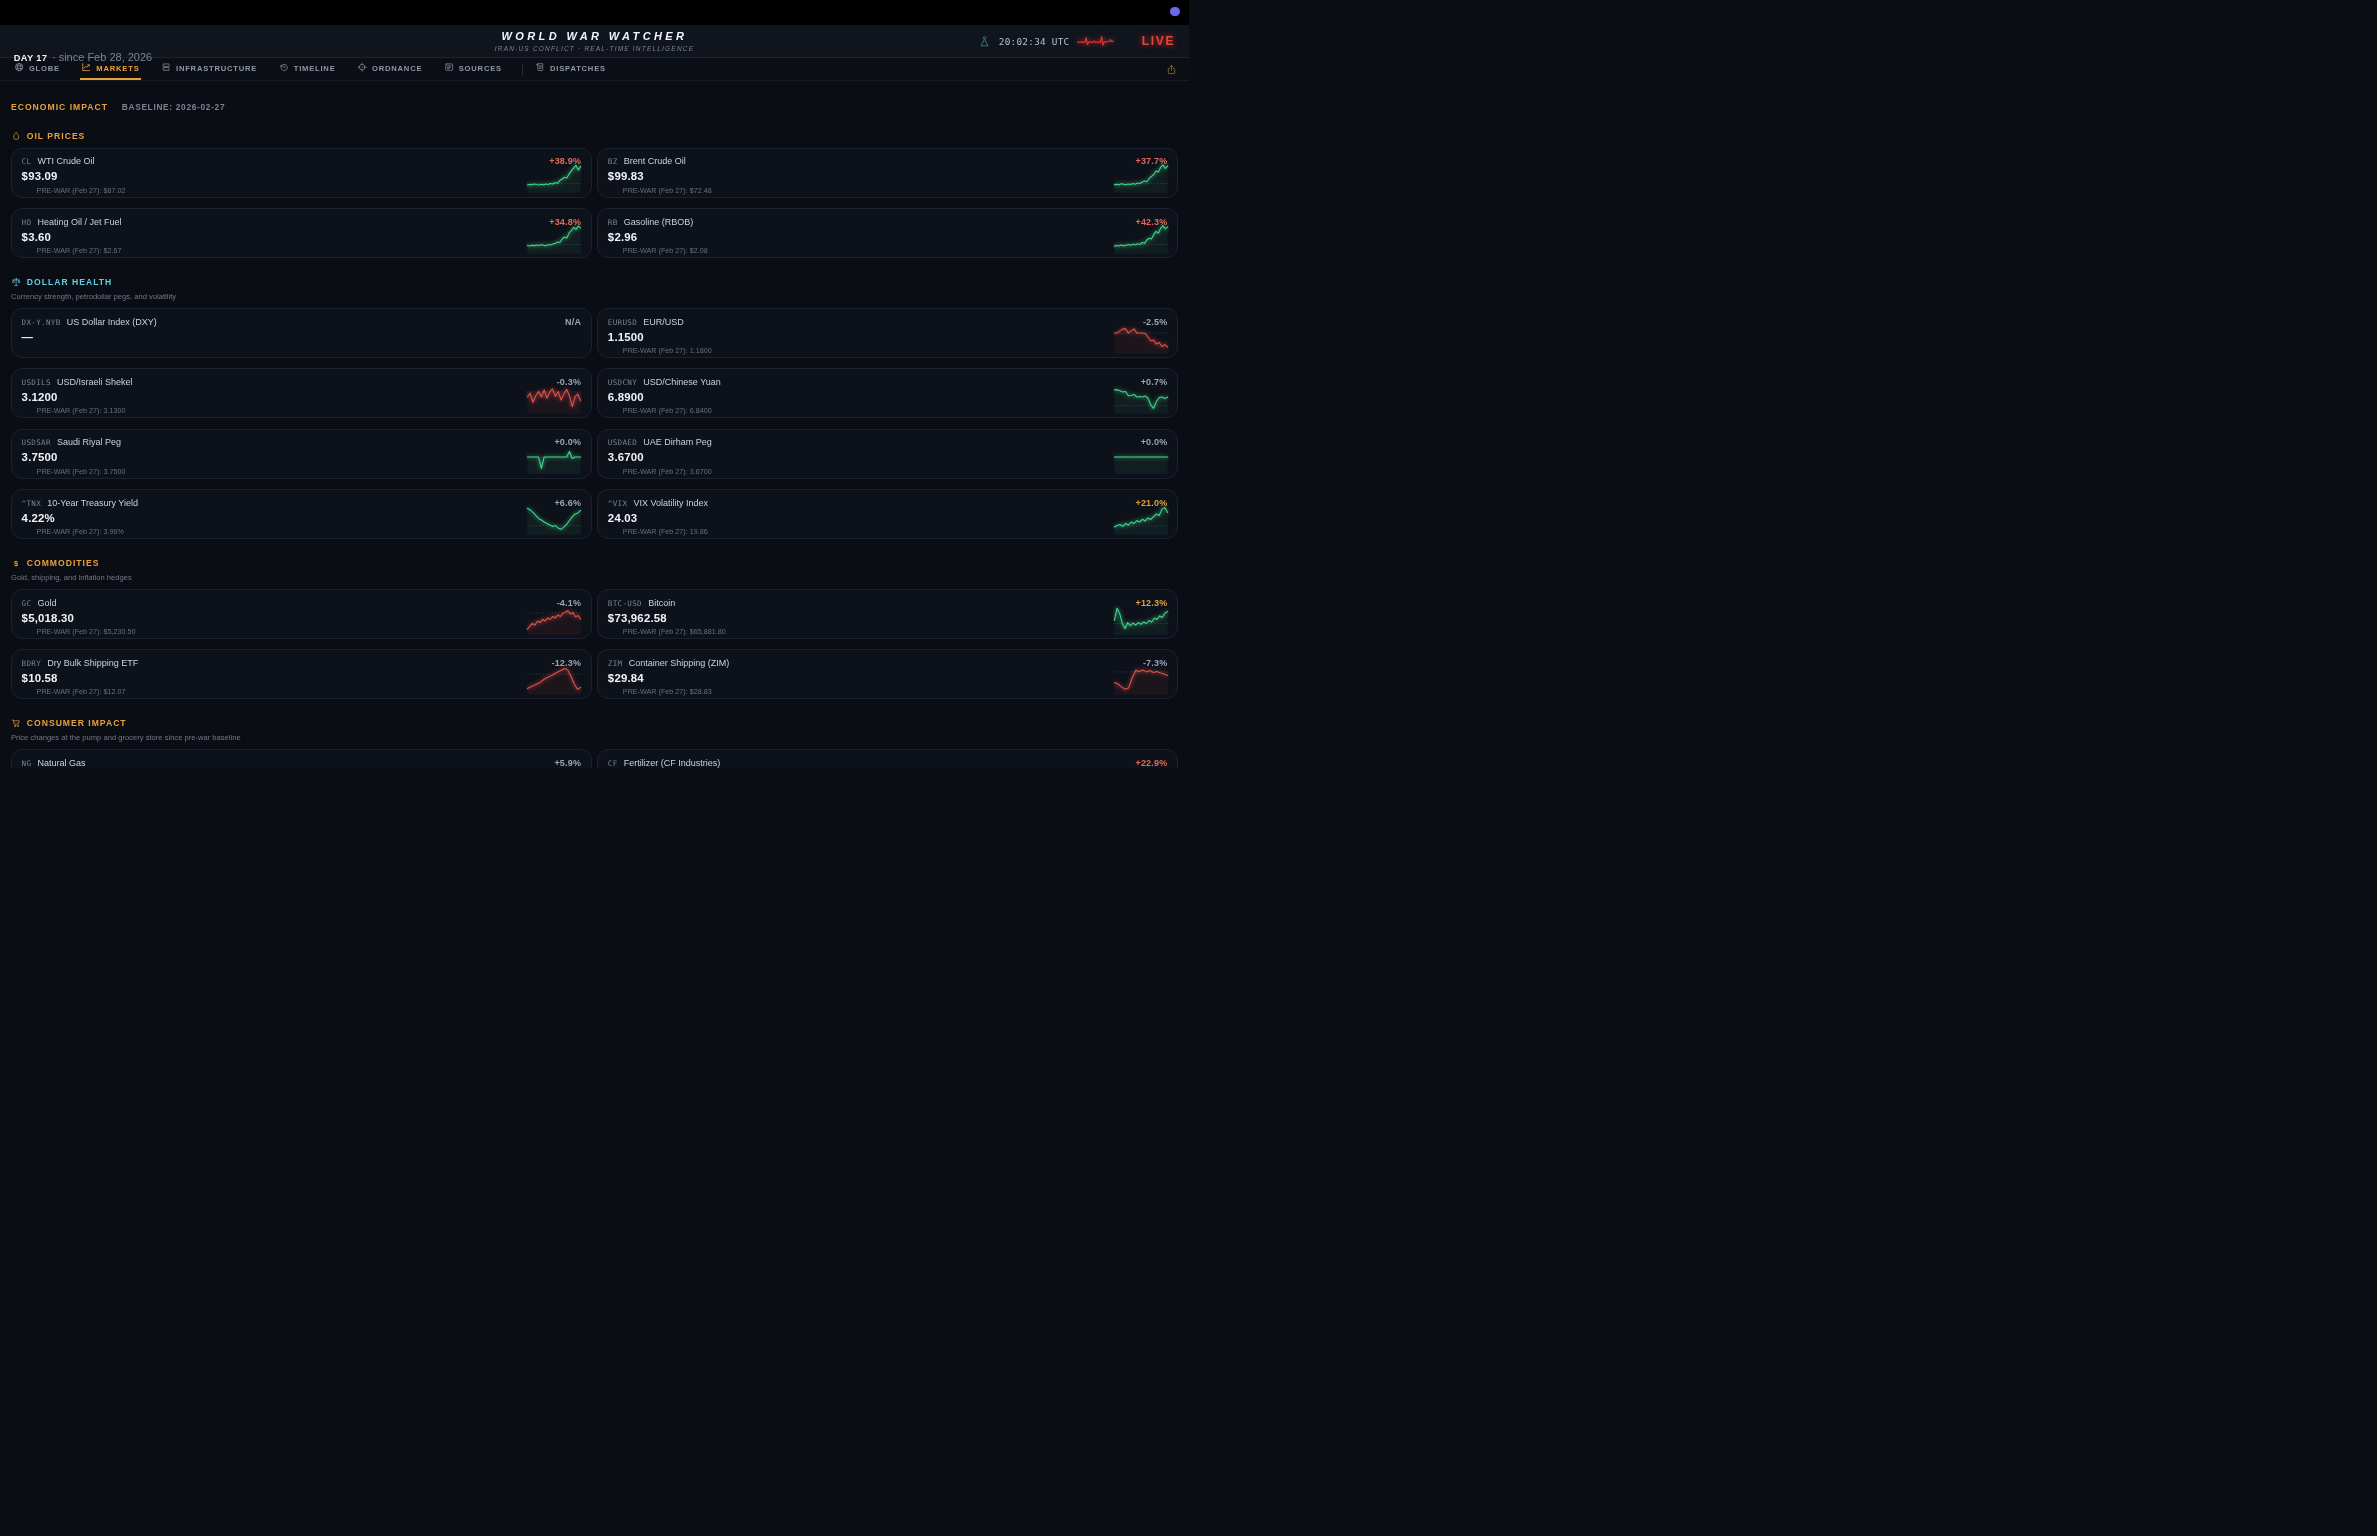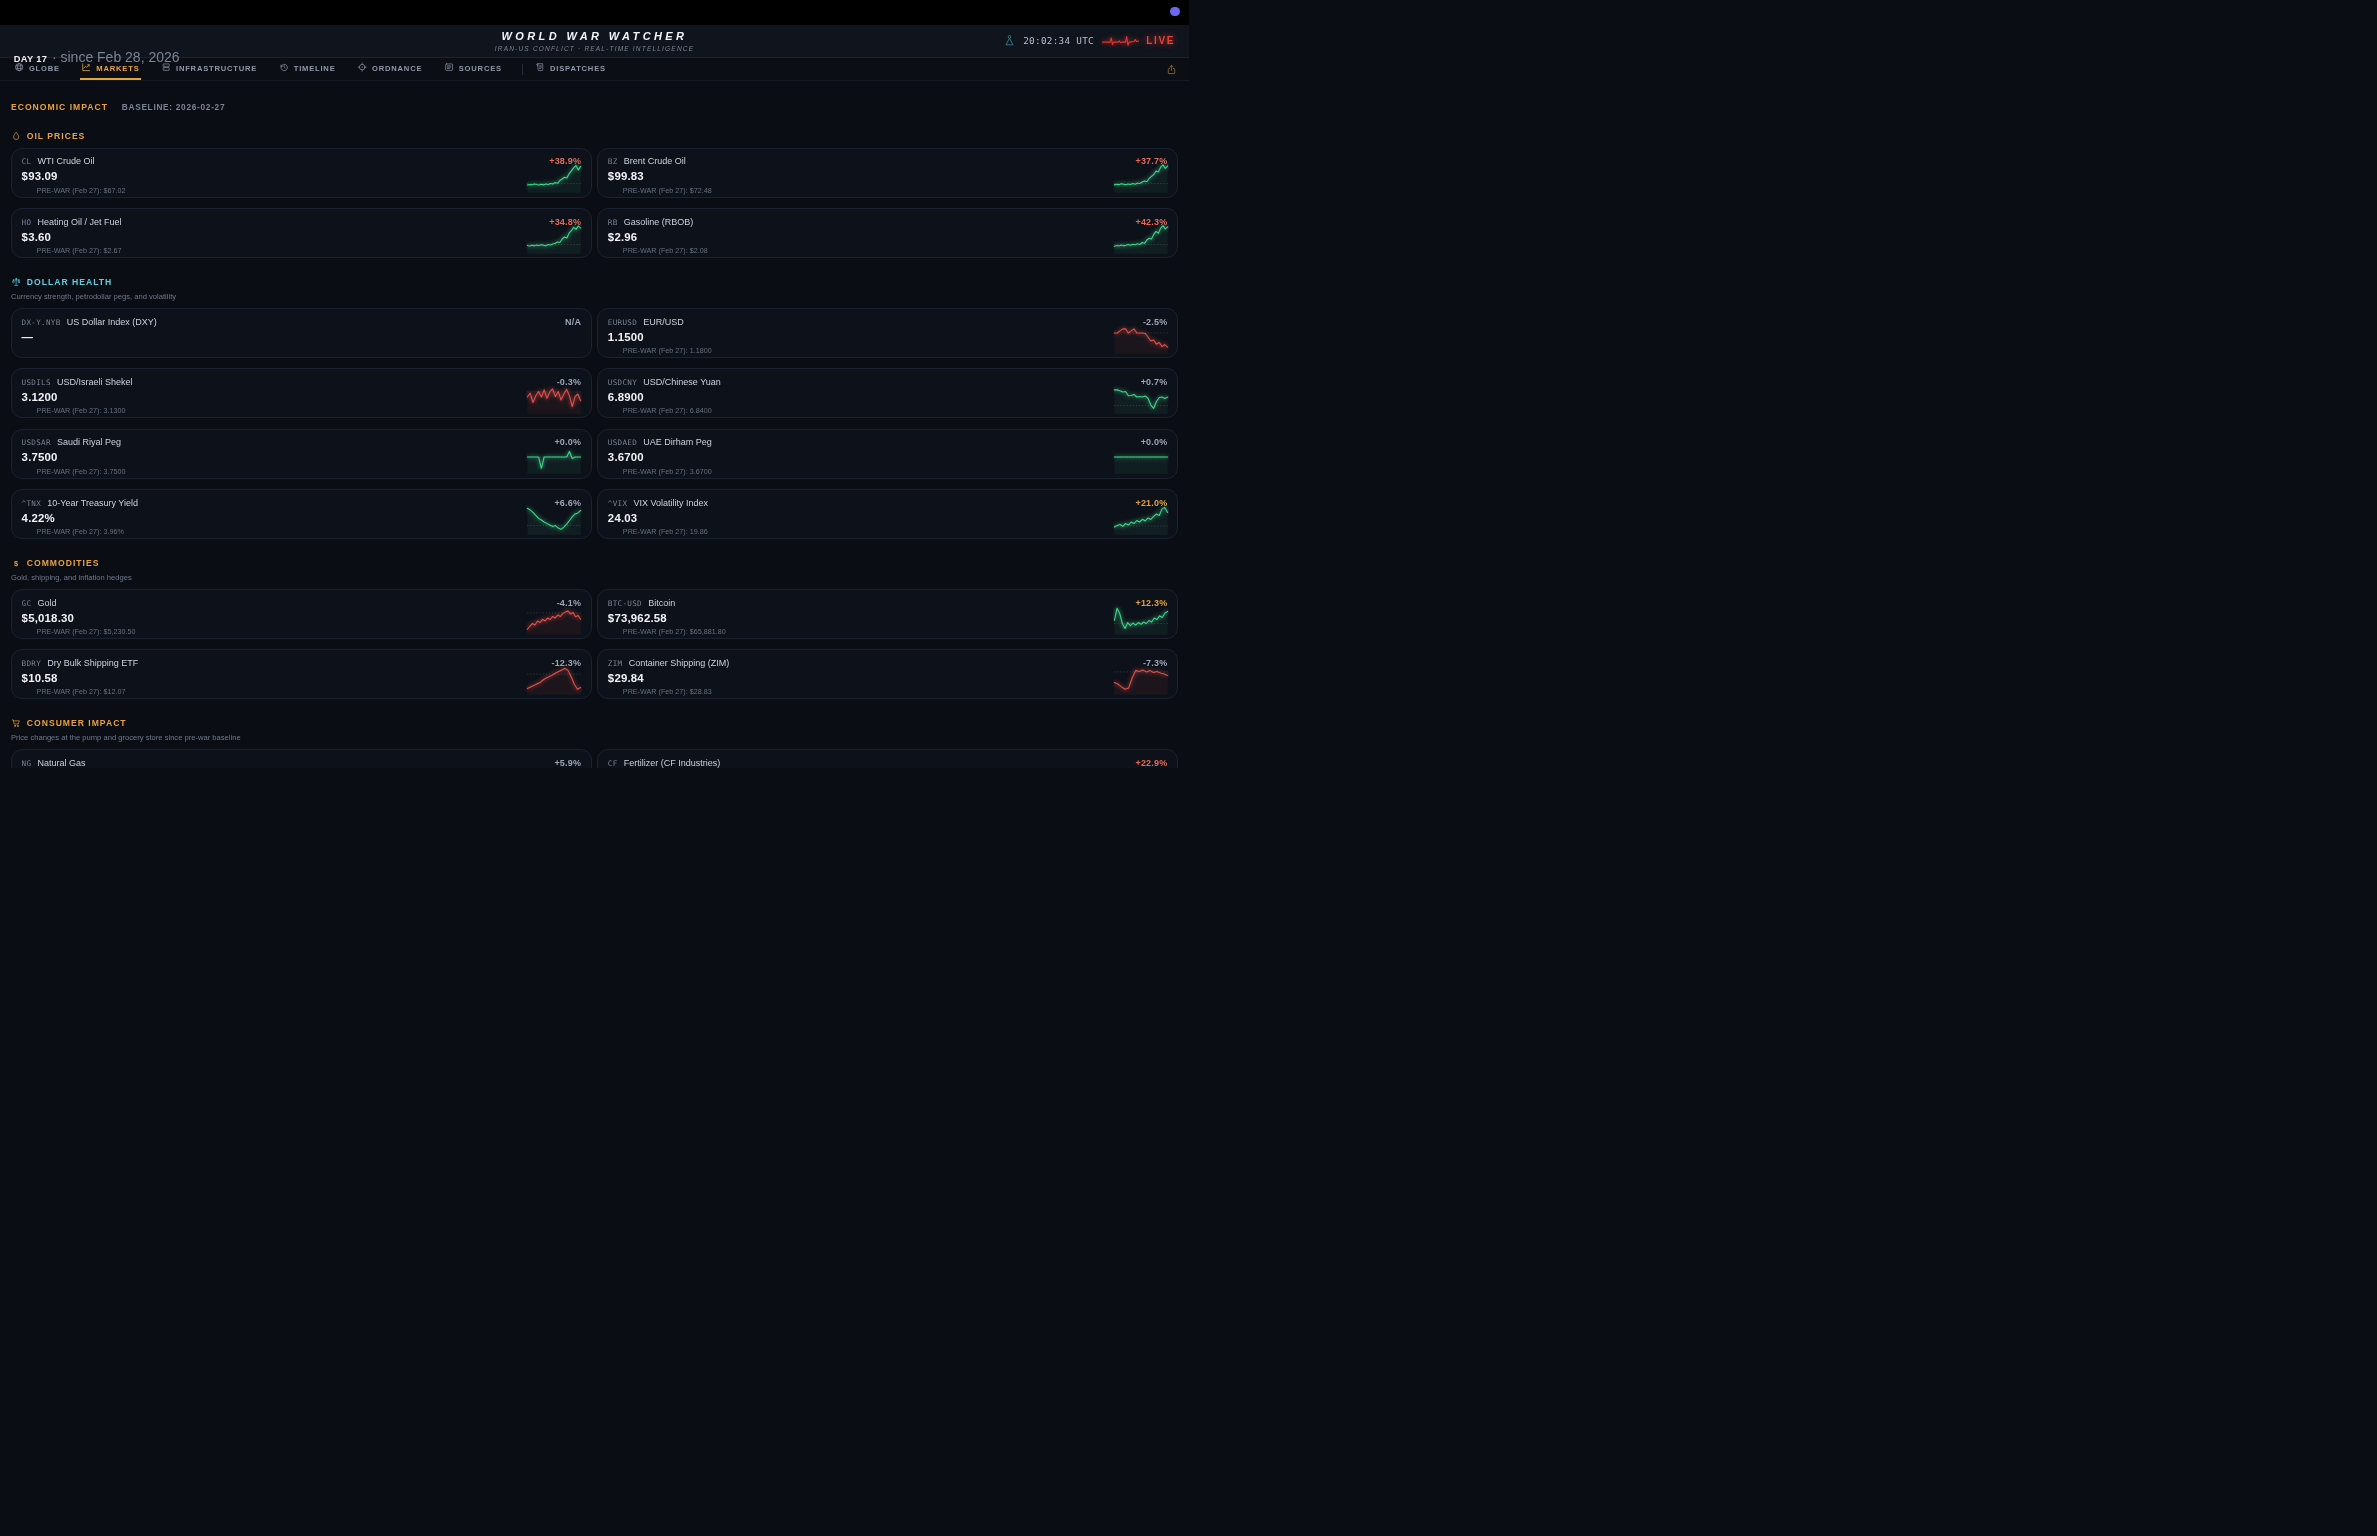--- a/index.html
+++ b/index.html
@@ -27,8 +27,8 @@
   .antenna svg { width:13px; height:13px; }
   .clock { font-family:"DejaVu Sans Mono", monospace; font-size:9.3px; color:#b7bfcc; letter-spacing:0.3px; }
   .ecg { display:flex; align-items:center; }
-  .live { color:#e2453a; font-weight:bold; letter-spacing:1.7px; font-size:10px;
-          text-shadow:0 0 6.2px rgba(232,55,43,.9); }
+  .live { color:#e2453a; font-weight:bold; letter-spacing:1.7px; font-size:12px;
+          text-shadow:0 0 6.2px rgba(232,55,43,.9);margin-left:20px; }
 
   
   .nav { height:23px; display:flex; align-items:stretch; padding:0 12.4px;

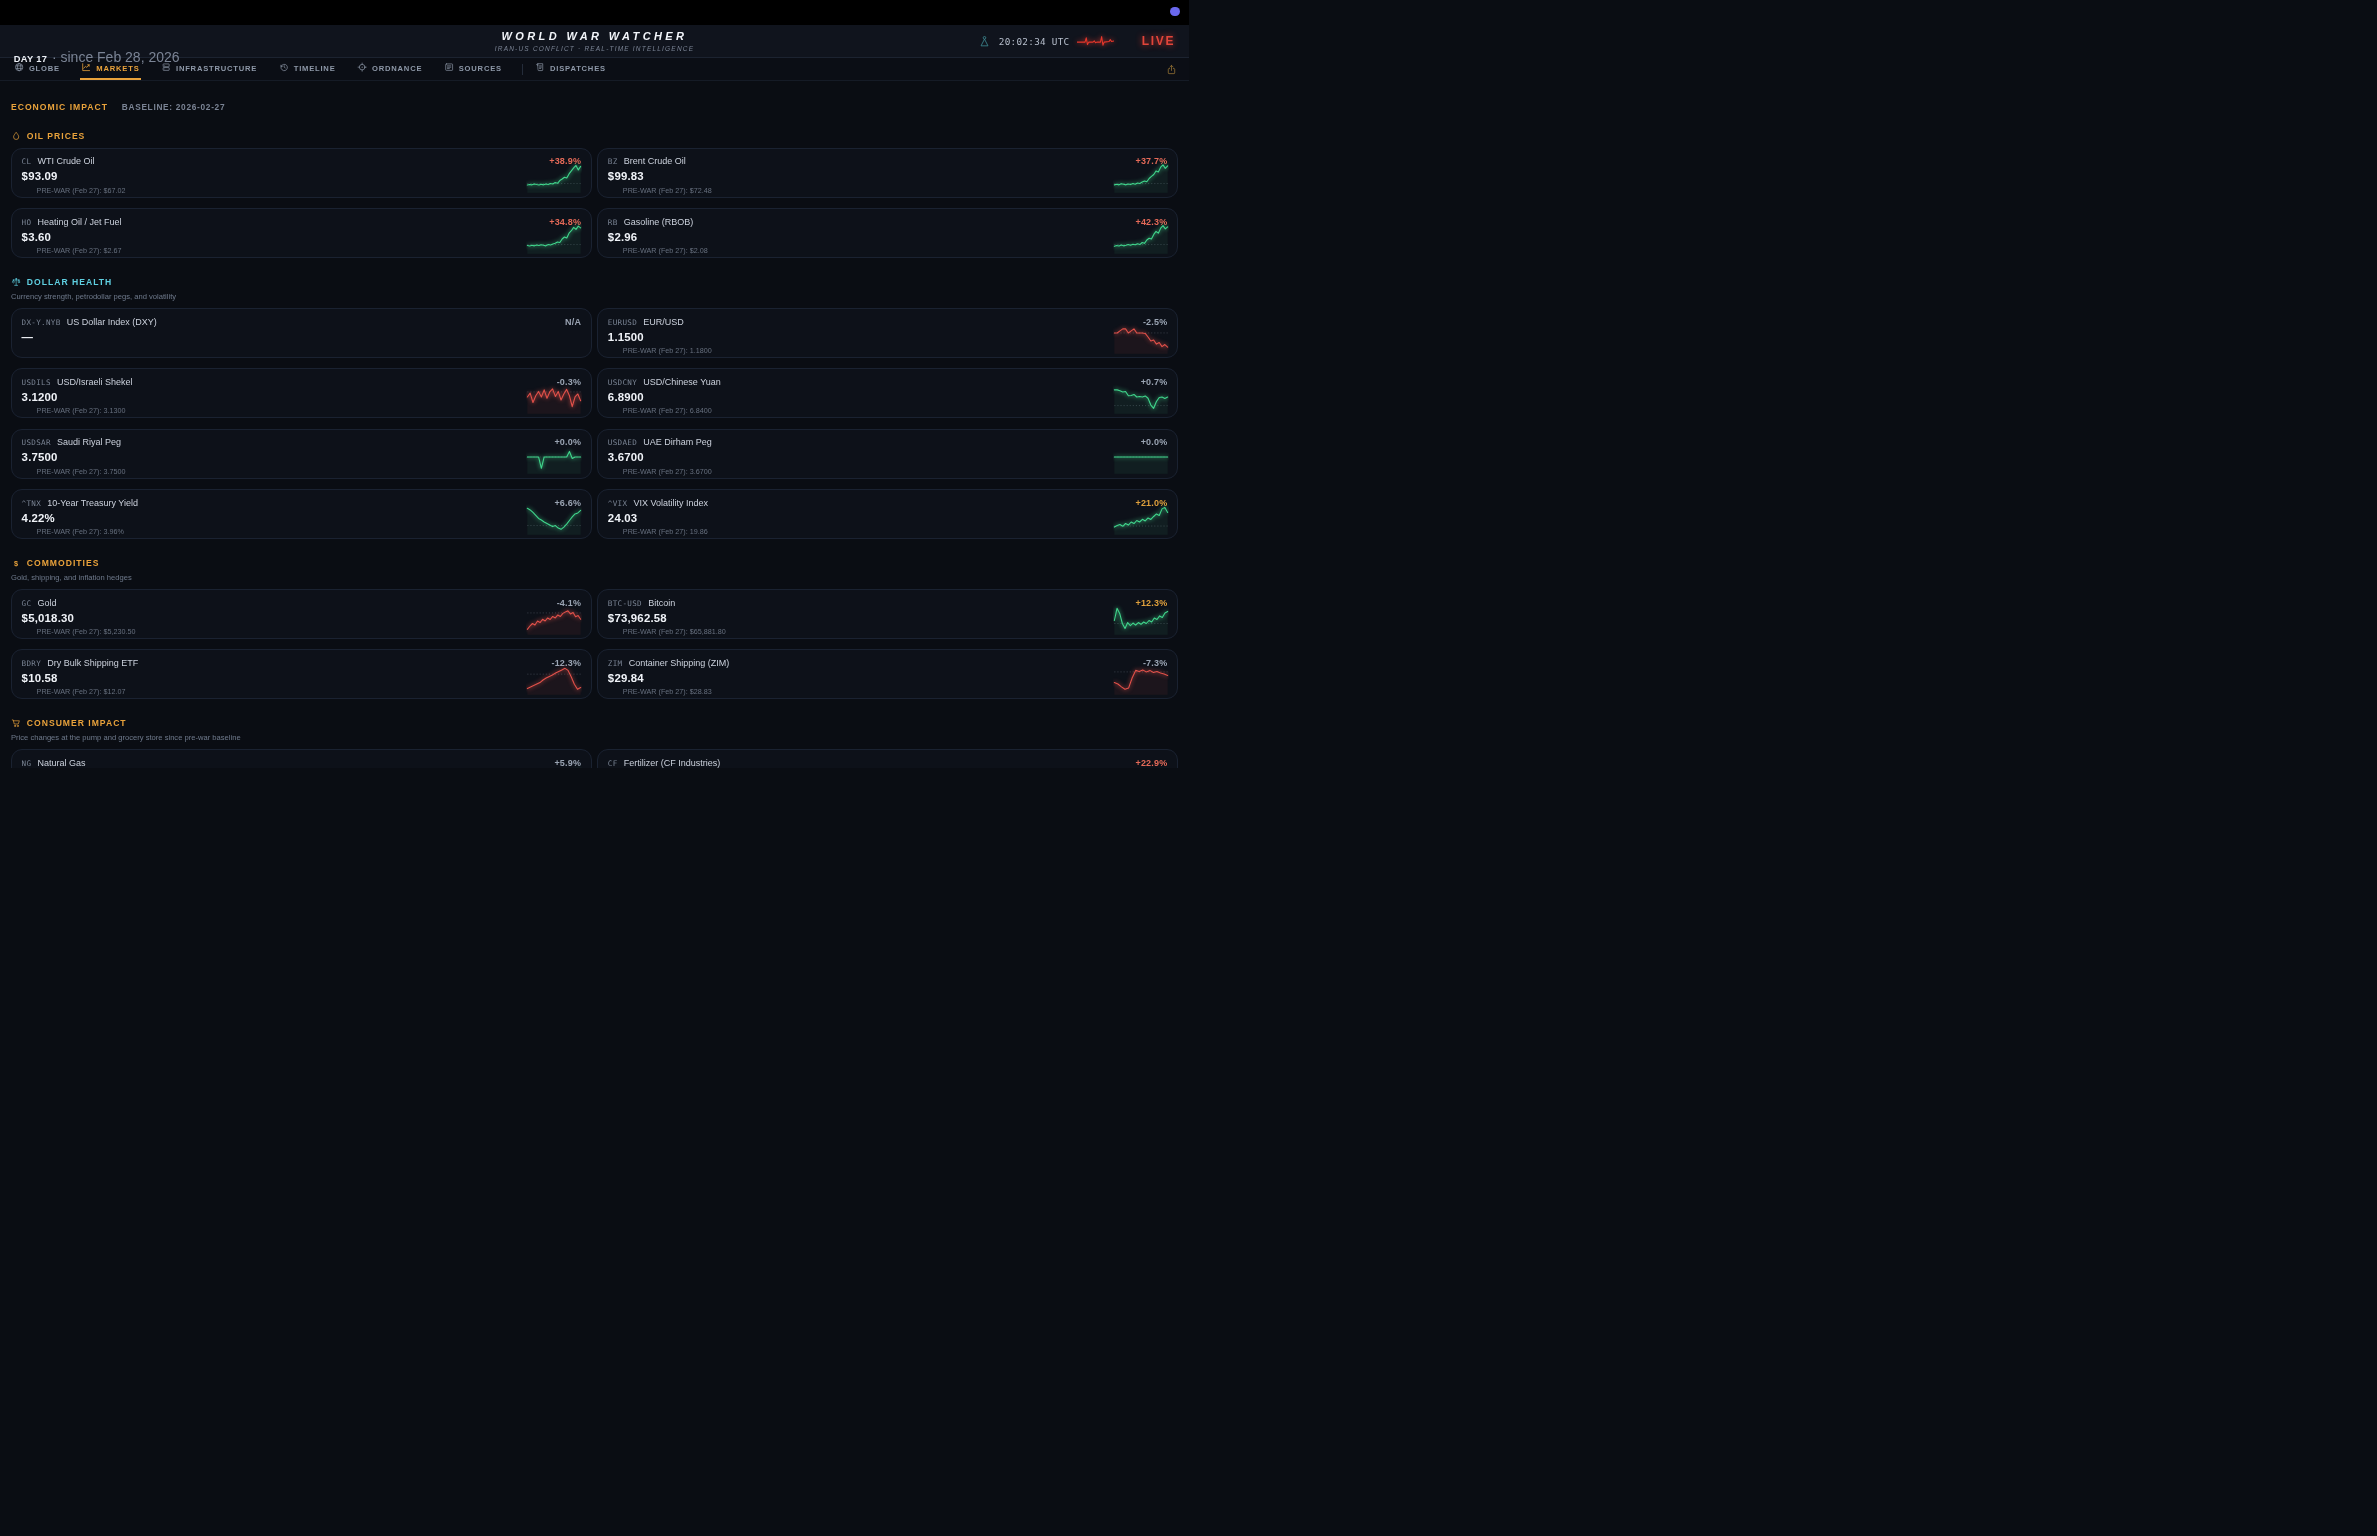--- a/index.html
+++ b/index.html
@@ -18,7 +18,7 @@
             display:flex; align-items:center; padding:0 13.8px; position:relative; }
   .header-left { display:flex; align-items:baseline; }
   .day { font-weight:bold; color:#eef1f7; font-size:9.3px; letter-spacing:0.3px; }
-  .since { color:#7b8495; font-size:14px; margin-left:4.8px;margin-top:32px; }
+  .since { color:#7b8495; font-size:11px; margin-left:4.8px;margin-top:32px; }
   .header-center { position:absolute; left:50%; transform:translateX(-50%); text-align:center;font-style:italic; }
   .title { font-size:11px; font-weight:bold; letter-spacing:3.4px; color:#f2f5fa; white-space:nowrap; }
   .subtitle { font-size:6.5px; letter-spacing:1.2px; color:#7b8495; margin-top:2.1px; white-space:nowrap; }

